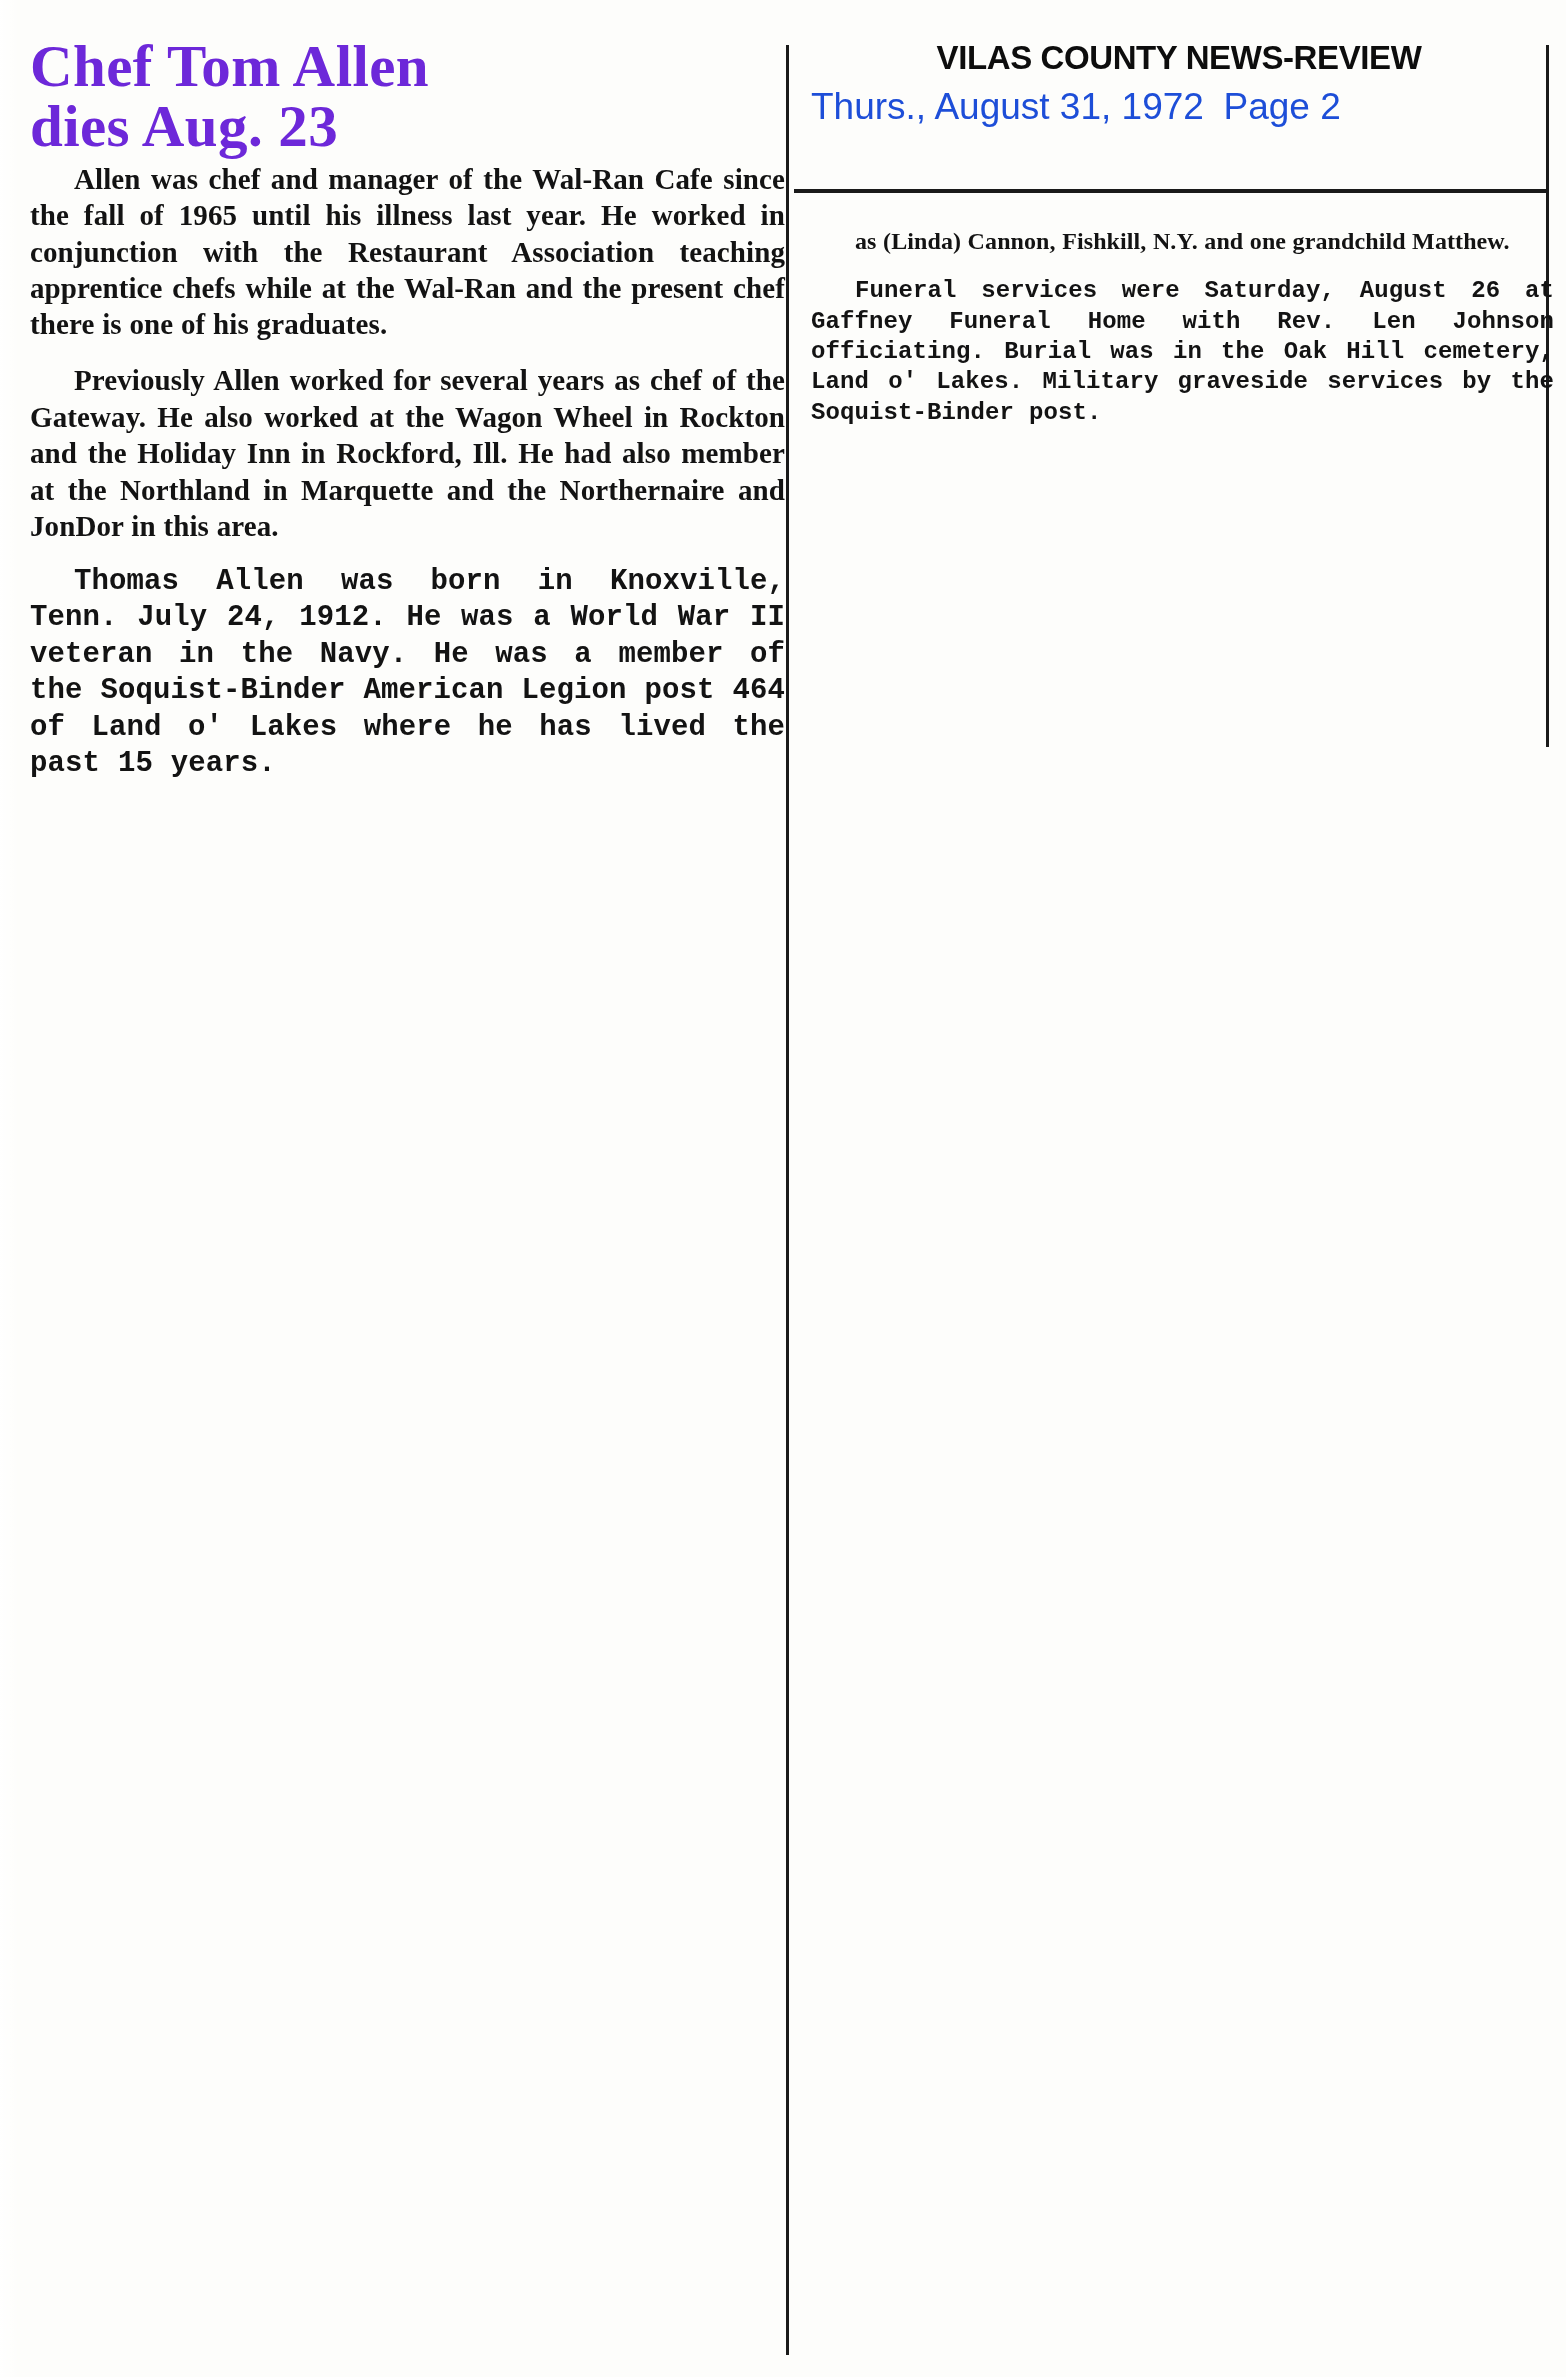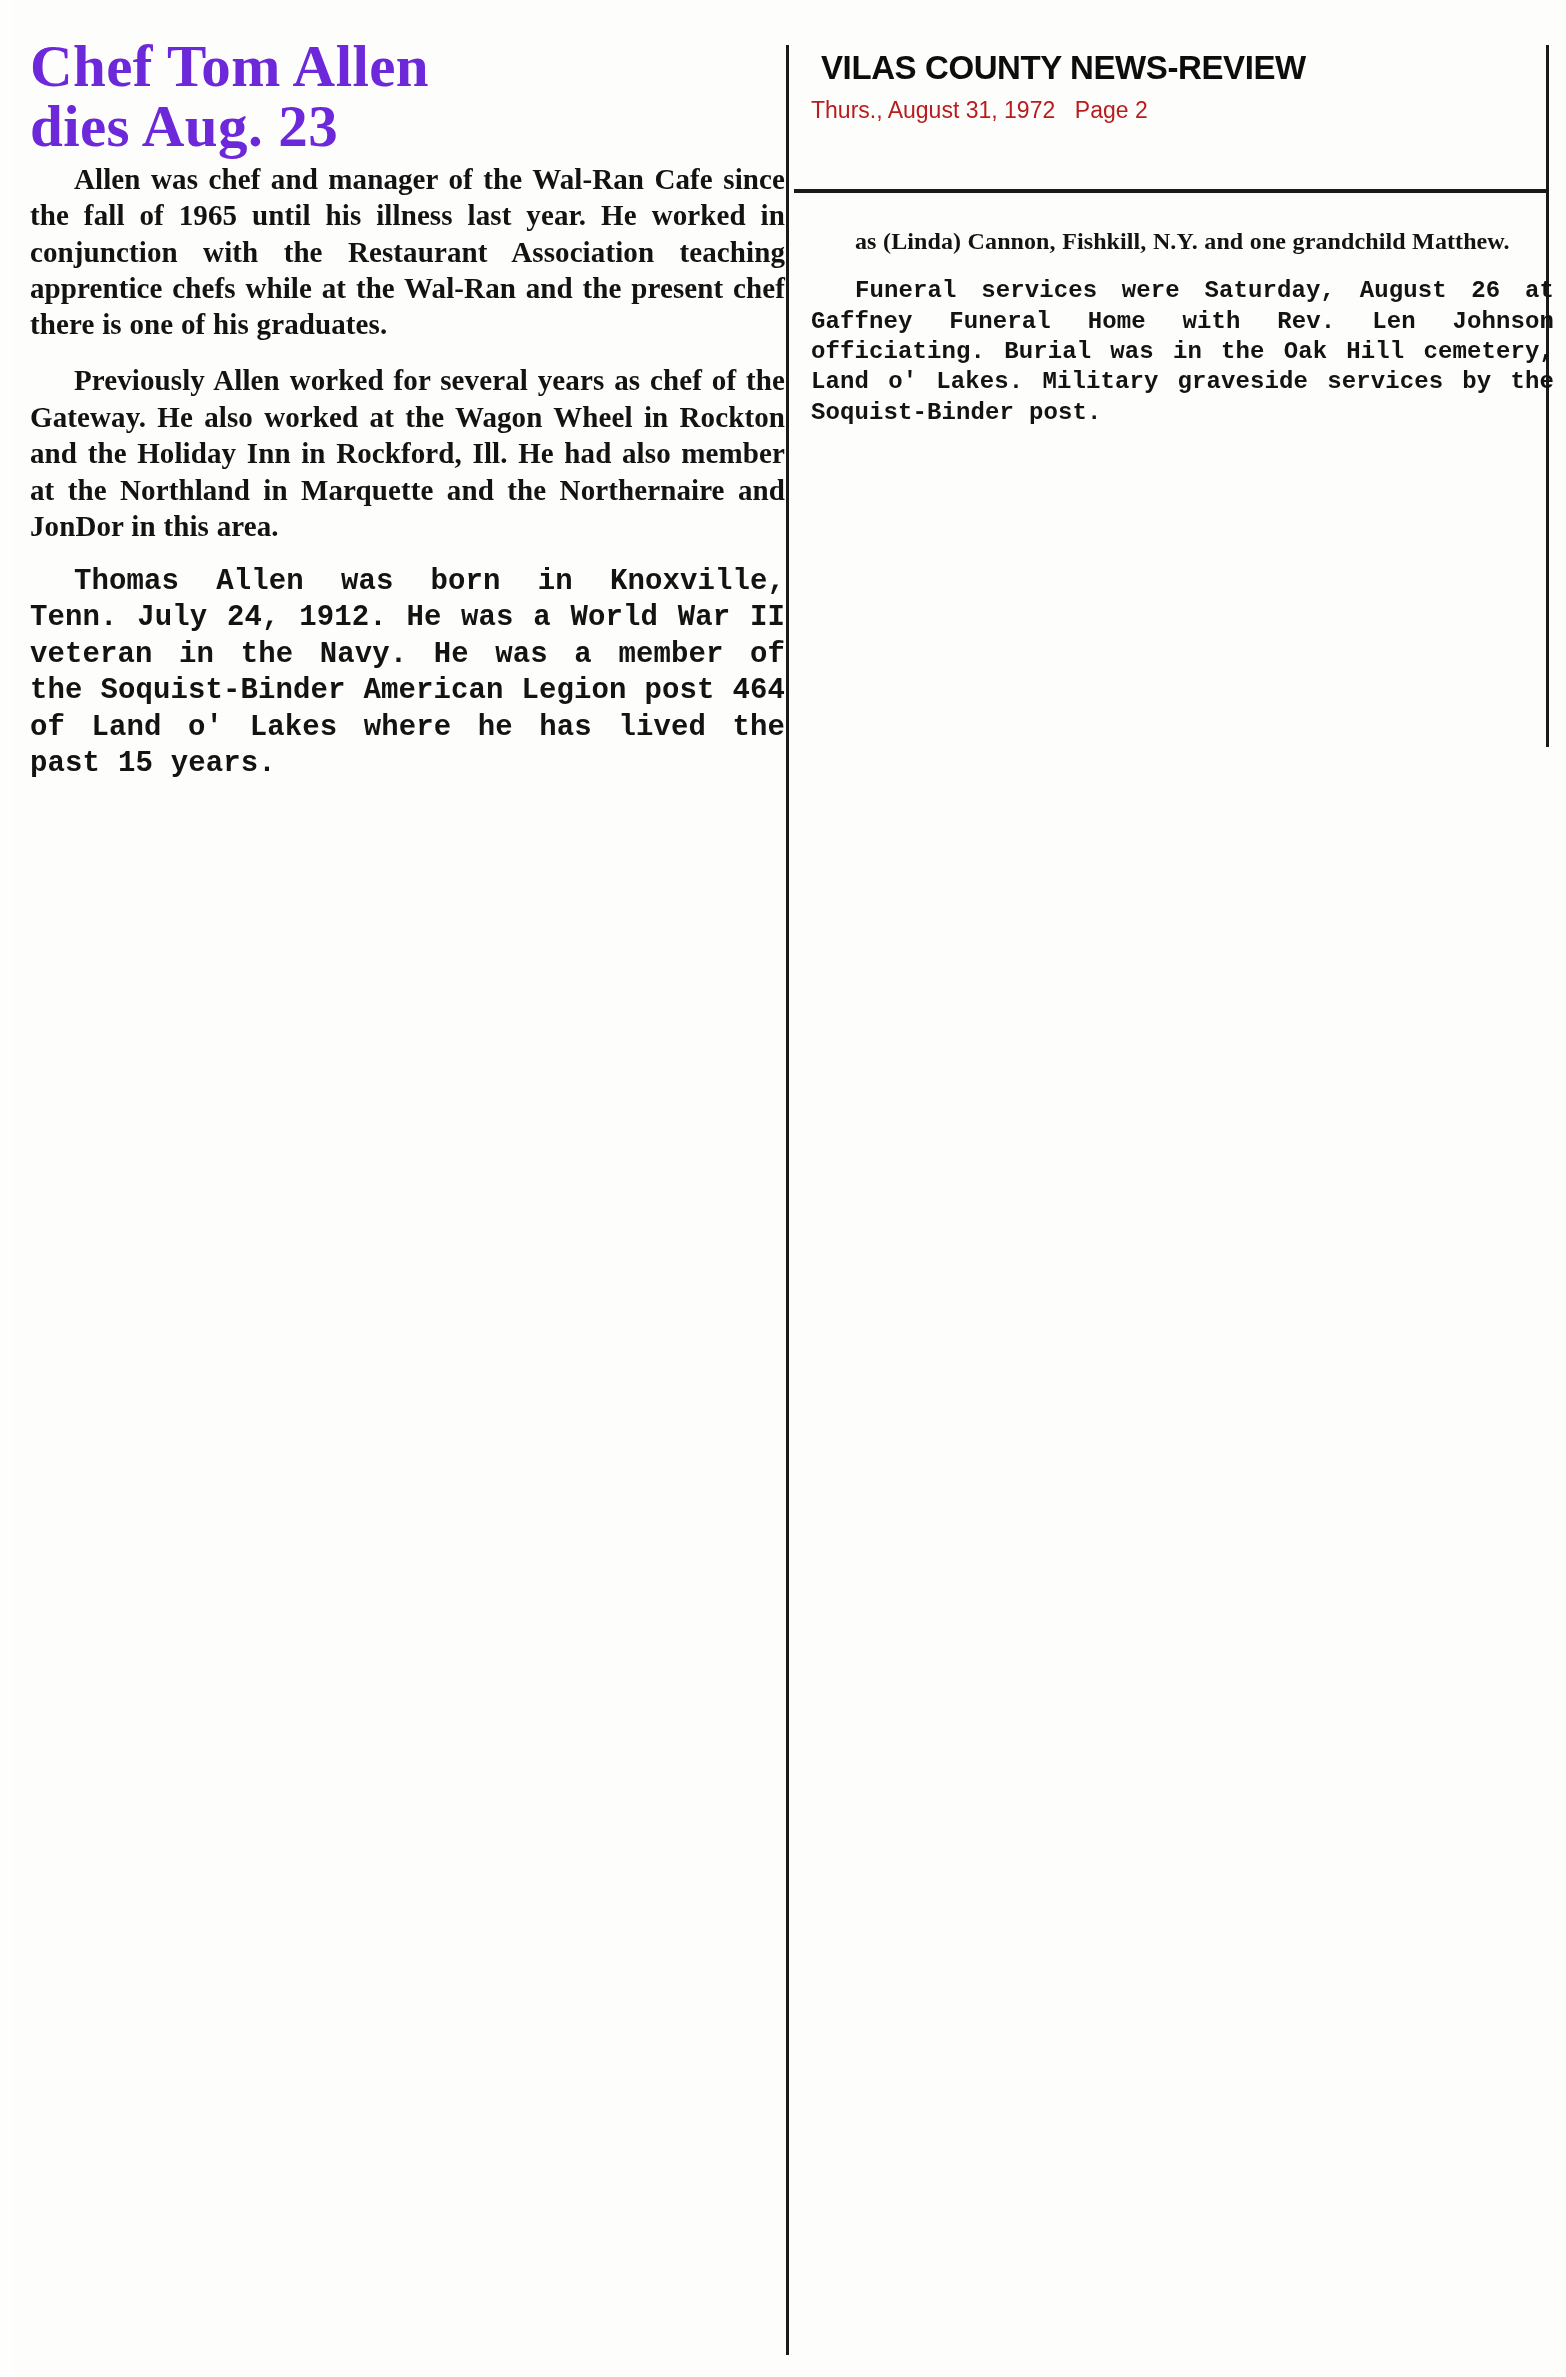--- a/index.html
+++ b/index.html
@@ -109,7 +109,8 @@
     letter-spacing: -0.4px;
     color: #0d0d0d;
     white-space: nowrap;
-    margin: 10px;
+    margin: 0;
+    text-align: center;
   }
   .masthead-sub {
     font-family: "Liberation Sans", sans-serif;

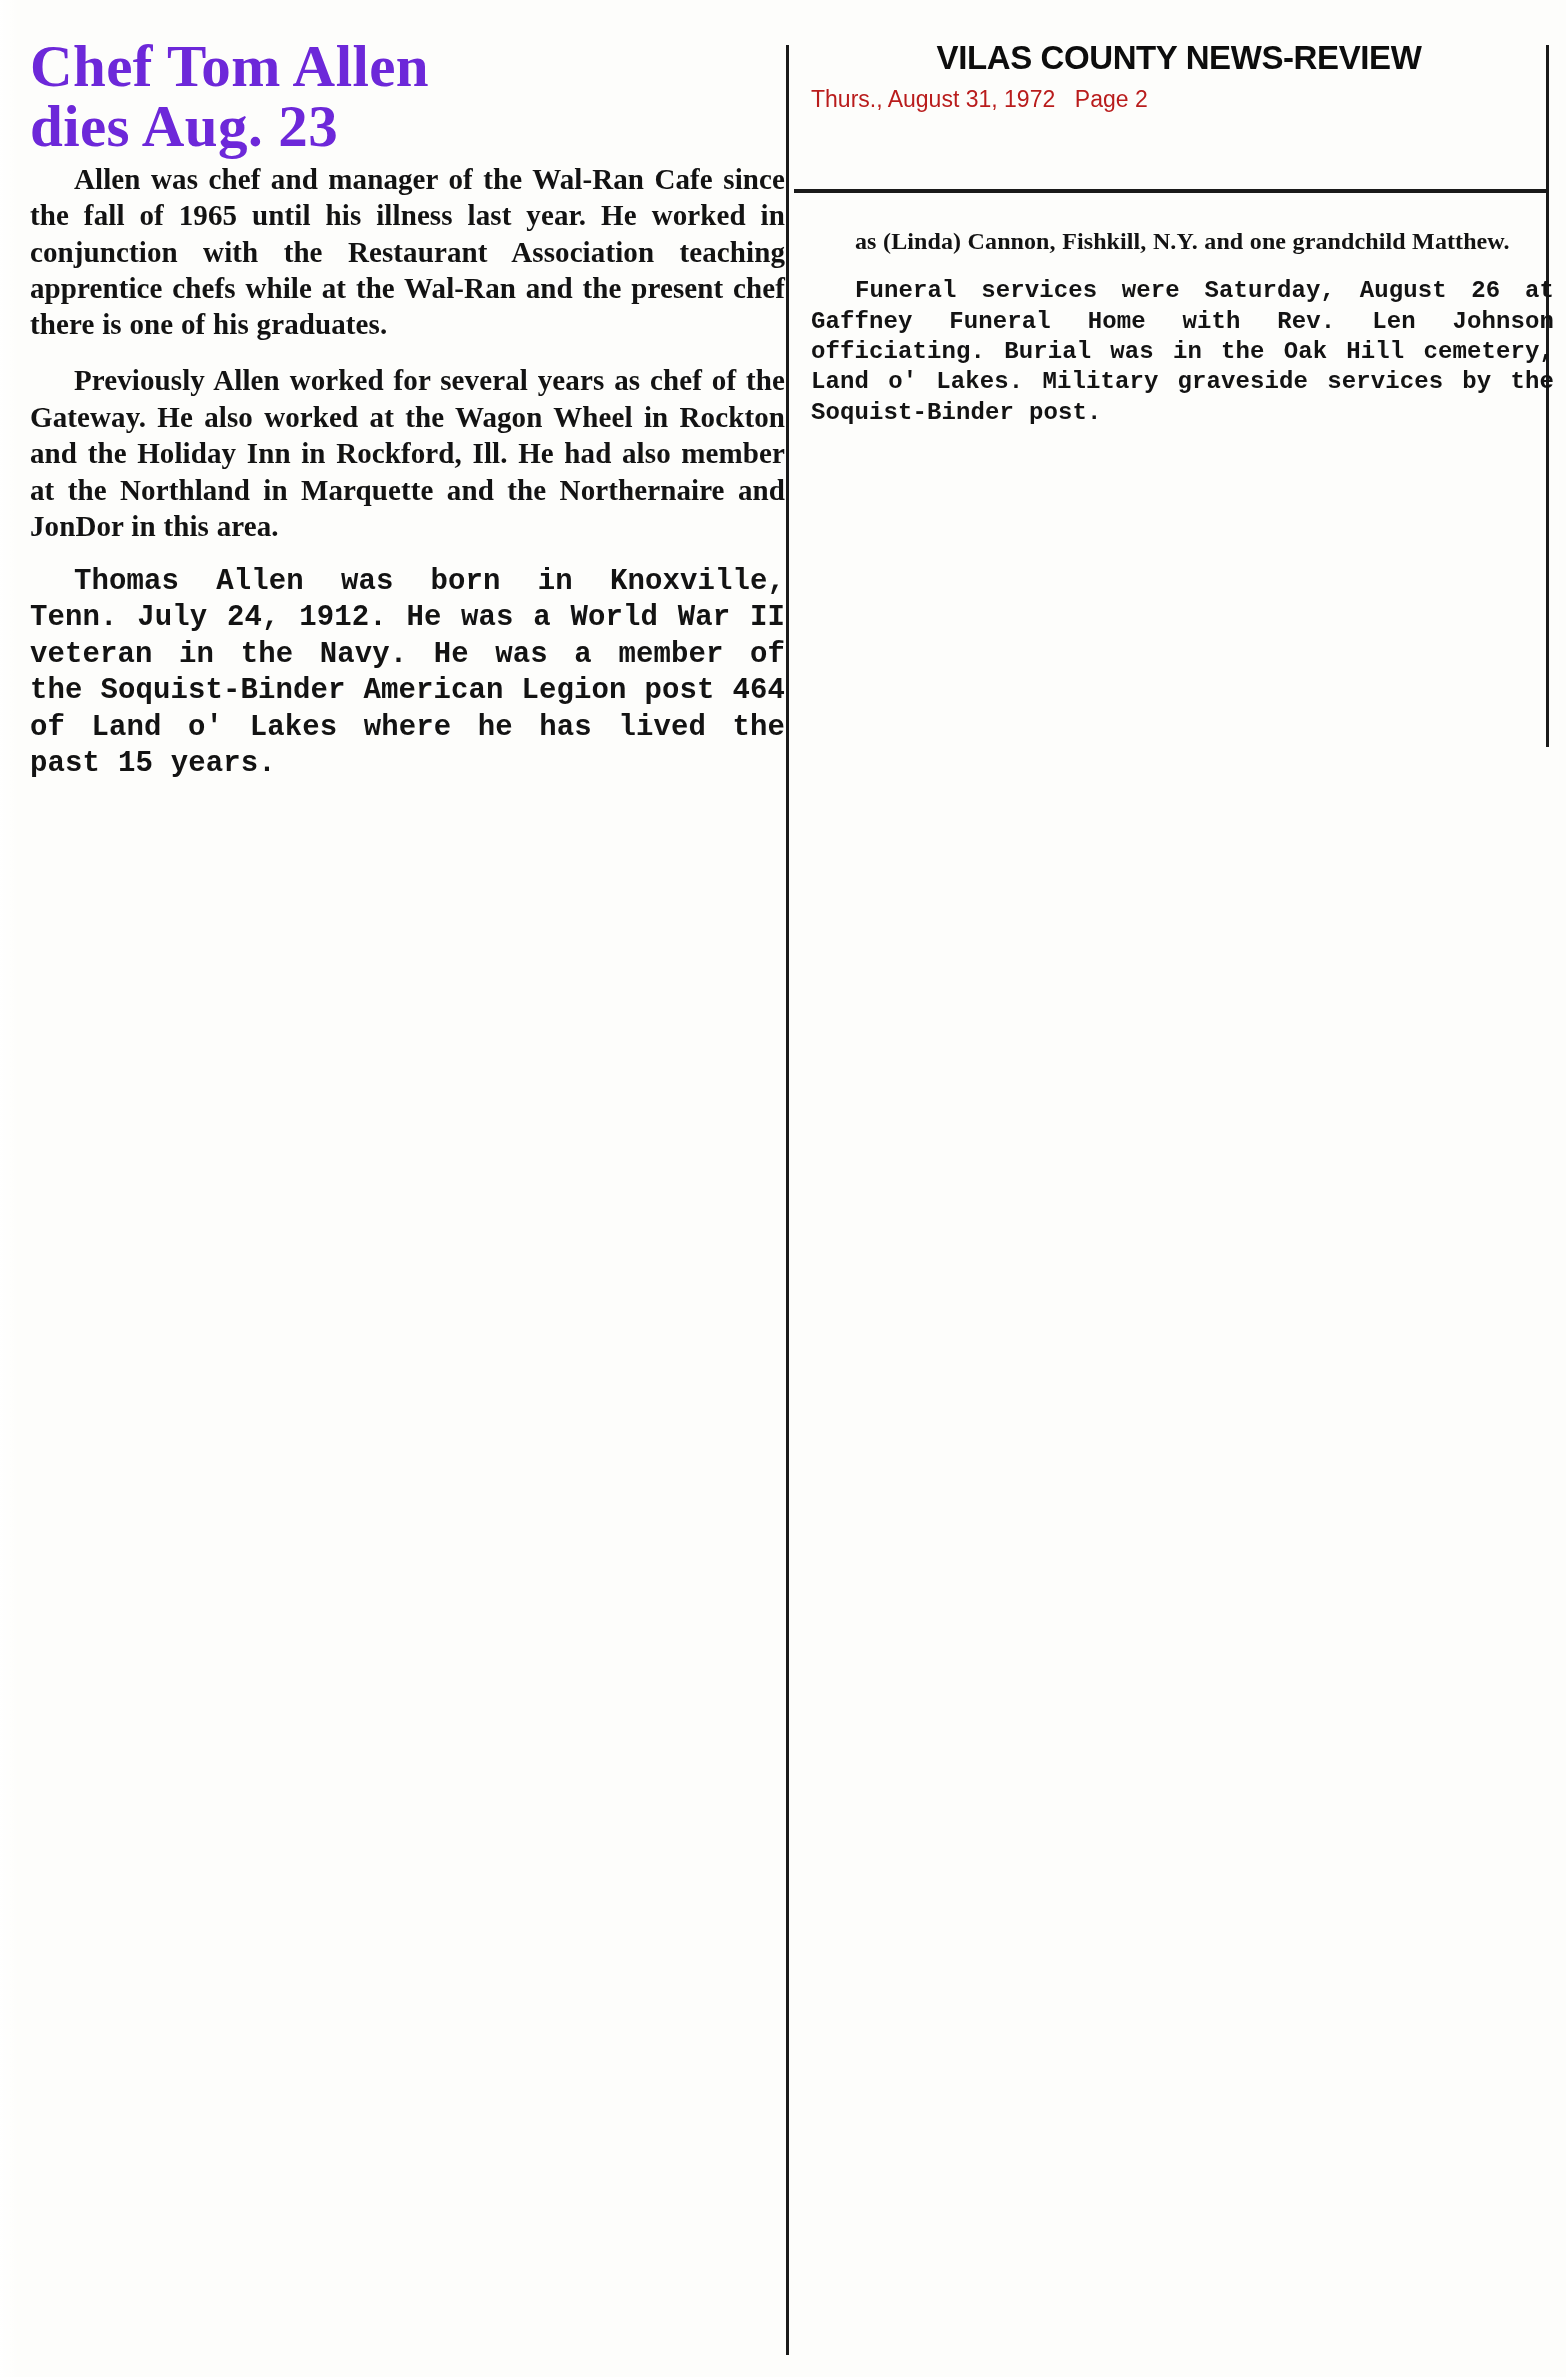--- a/index.html
+++ b/index.html
@@ -114,9 +114,9 @@
   }
   .masthead-sub {
     font-family: "Liberation Sans", sans-serif;
-    font-size: 23px;
+    font-size: 37px;
     letter-spacing: 0px;
-    color: #b91c1c;
+    color: #1d4ed8;
     margin: 9px 0 0 0;
     white-space: nowrap;
   }

